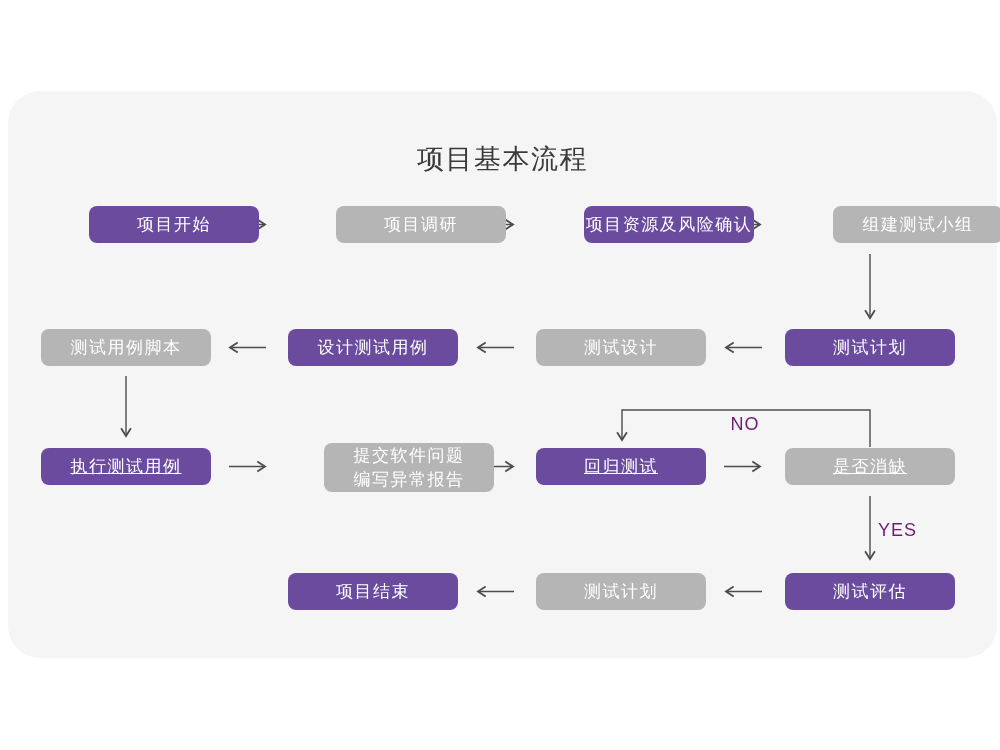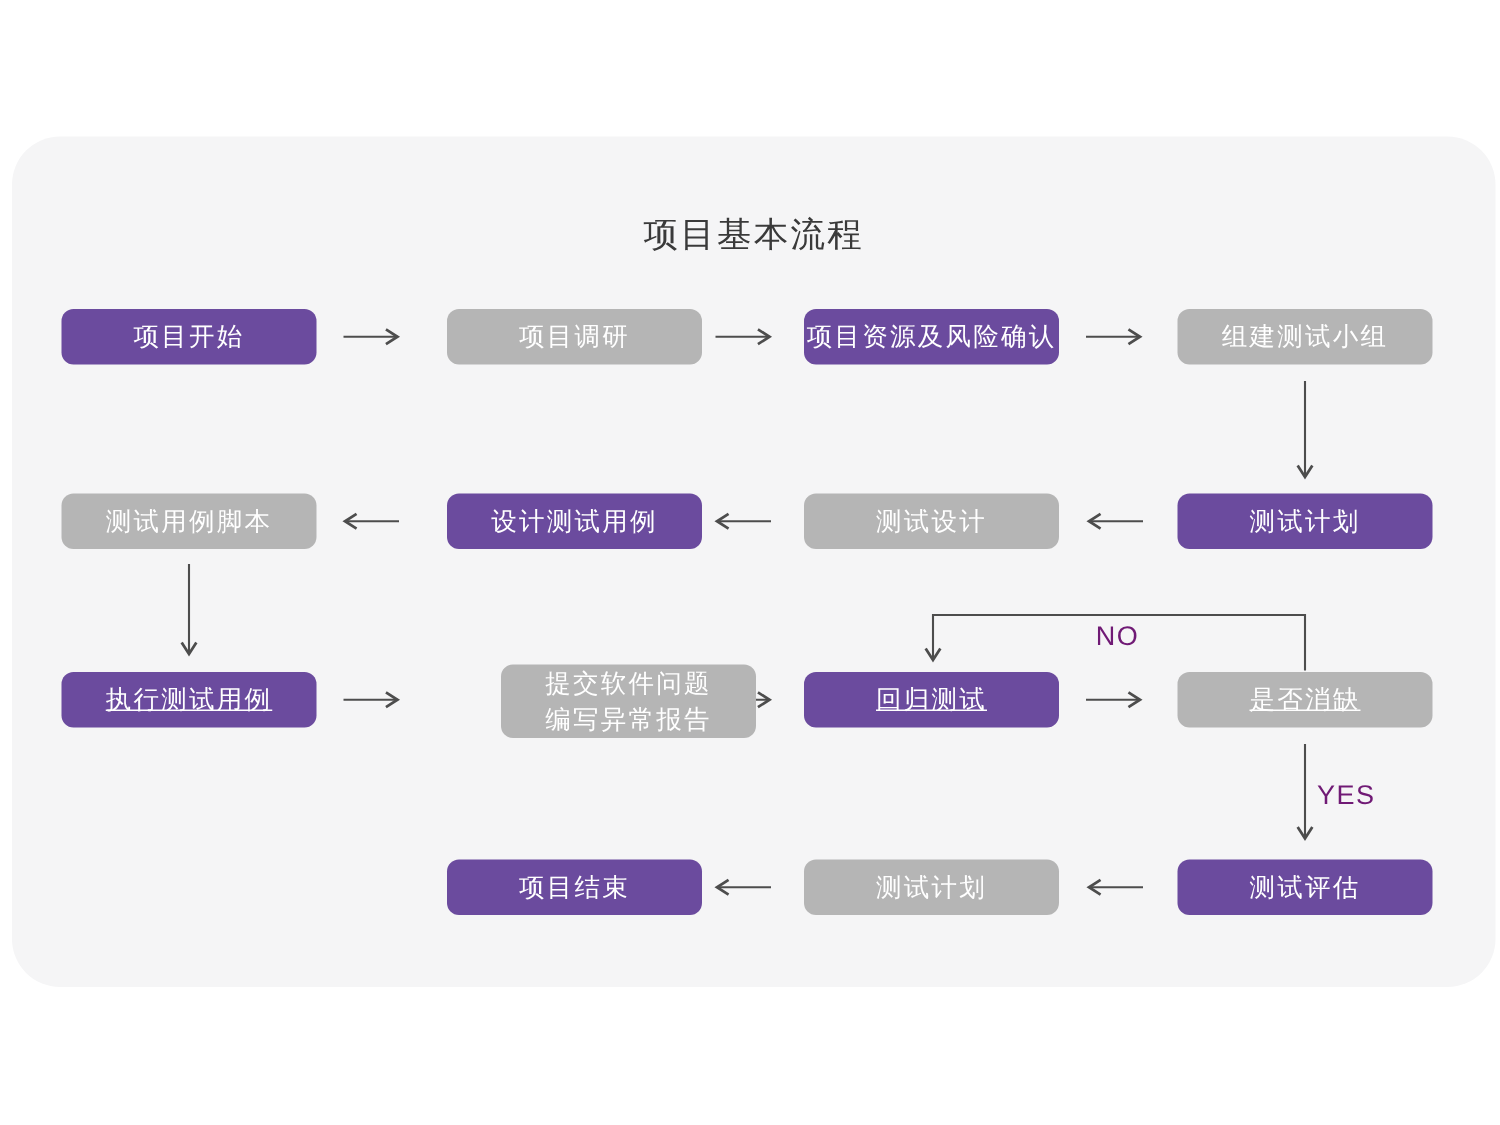--- a/index.html
+++ b/index.html
@@ -30,7 +30,7 @@
     top: 141px;
     width: 989px;
     text-align: center;
-    font-size: 23px;
+    font-size: 27px;
     font-weight: 500;
     letter-spacing: 1.5px;
     color: #3A3A3A;

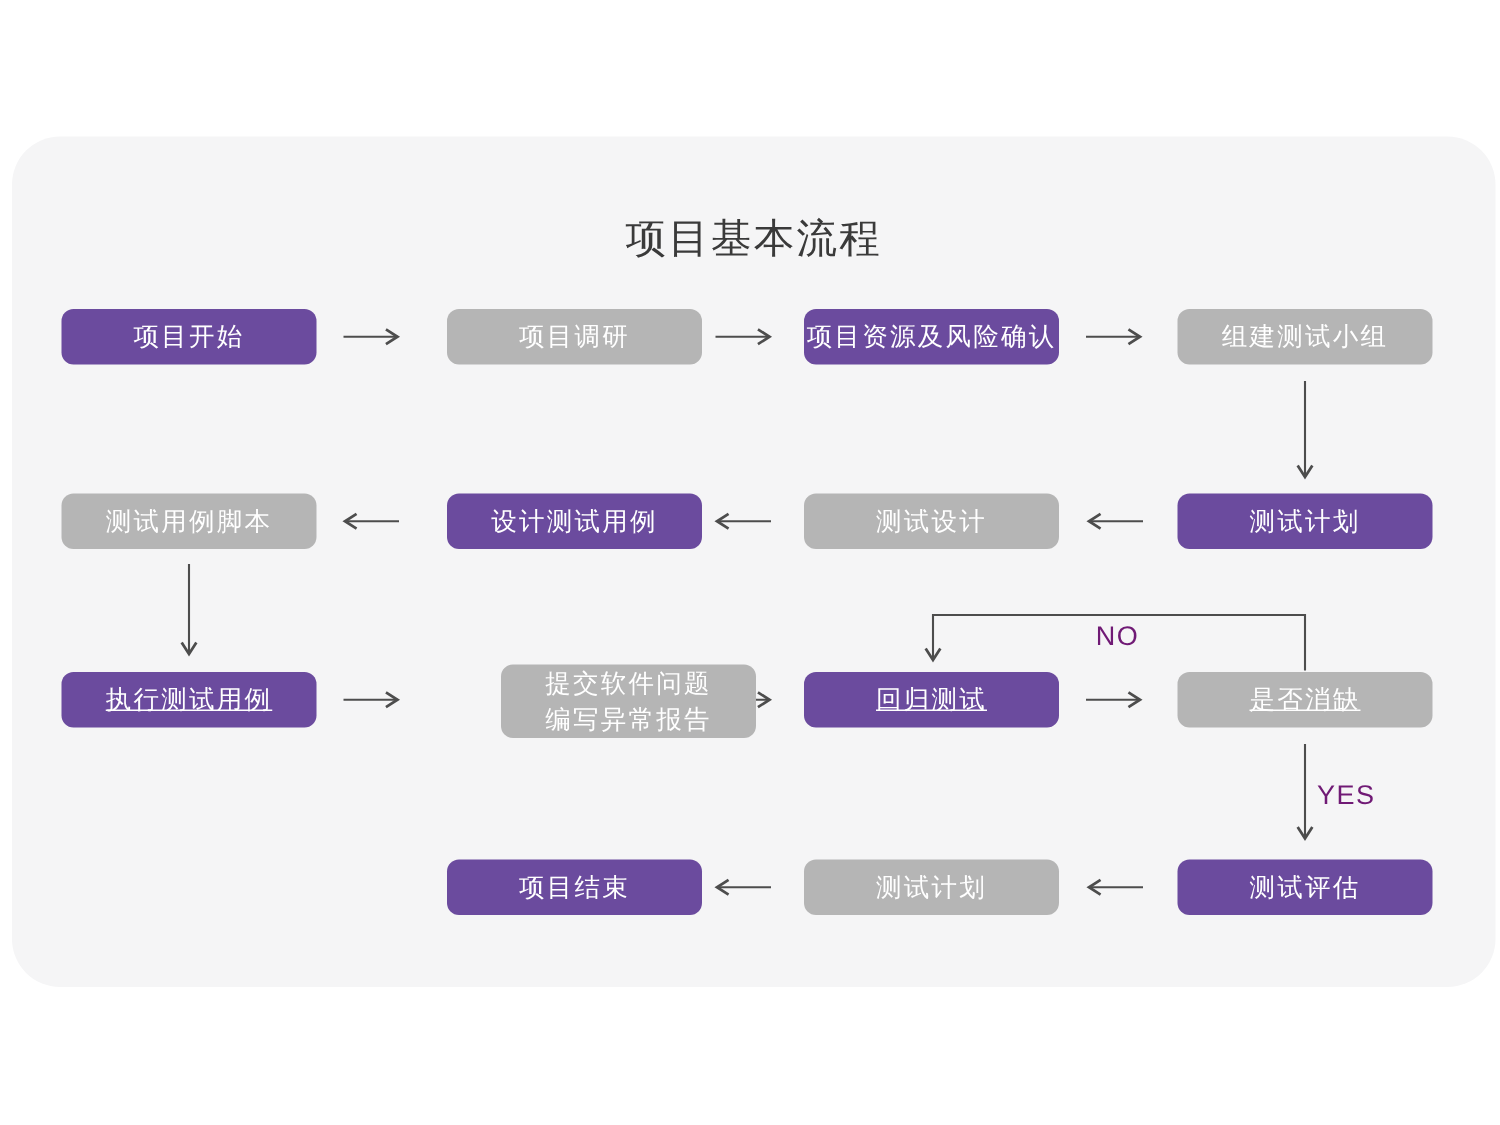--- a/index.html
+++ b/index.html
@@ -65,7 +65,7 @@
   .c2 { left: 298px; }
   .c3 { left: 536px; }
   .c4 { left: 785px; }
-  .r1 { top: 206px; }
+  .r1 { top: 206px; margin-left: 48px; }
   .r2 { top: 329px; }
   .r3 { top: 448px; text-decoration: underline; }
   .r4 { top: 573px; }

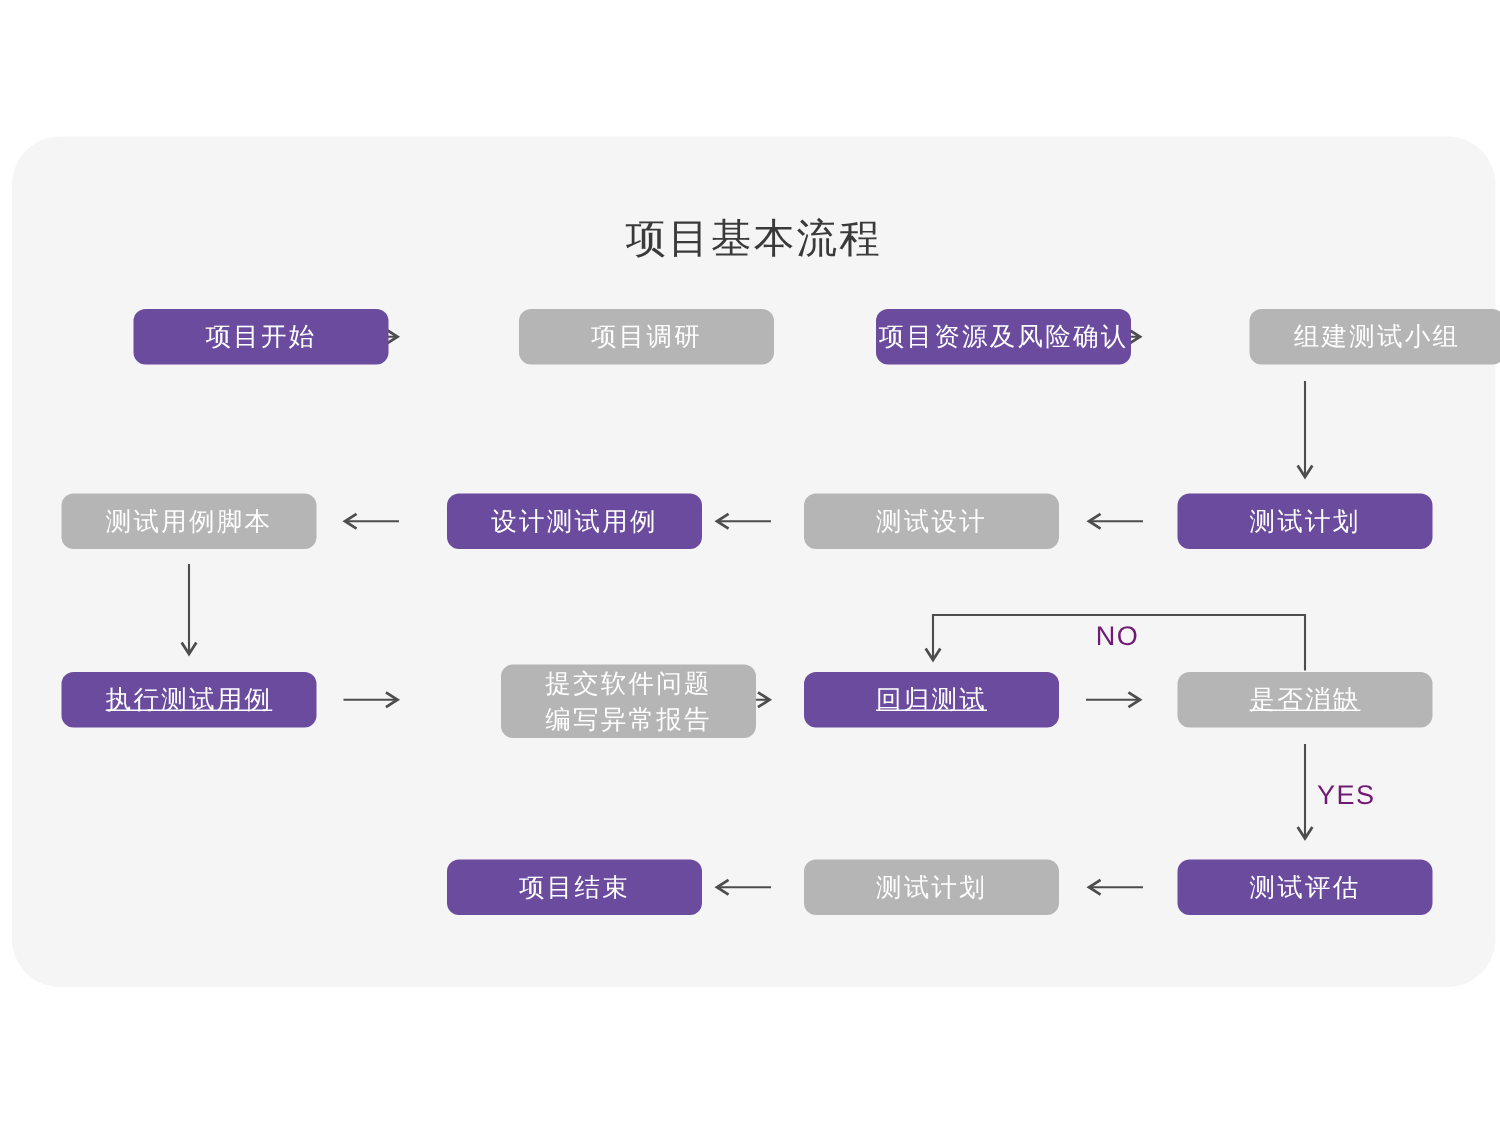--- a/index.html
+++ b/index.html
@@ -62,7 +62,7 @@
   .primary   { background: var(--primary, #6B4B9E); }
   .secondary { background: var(--secondary, #B5B5B5); }
   .c1 { left: 41px; }
-  .c2 { left: 298px; }
+  .c2 { left: 288px; }
   .c3 { left: 536px; }
   .c4 { left: 785px; }
   .r1 { top: 206px; margin-left: 48px; }

